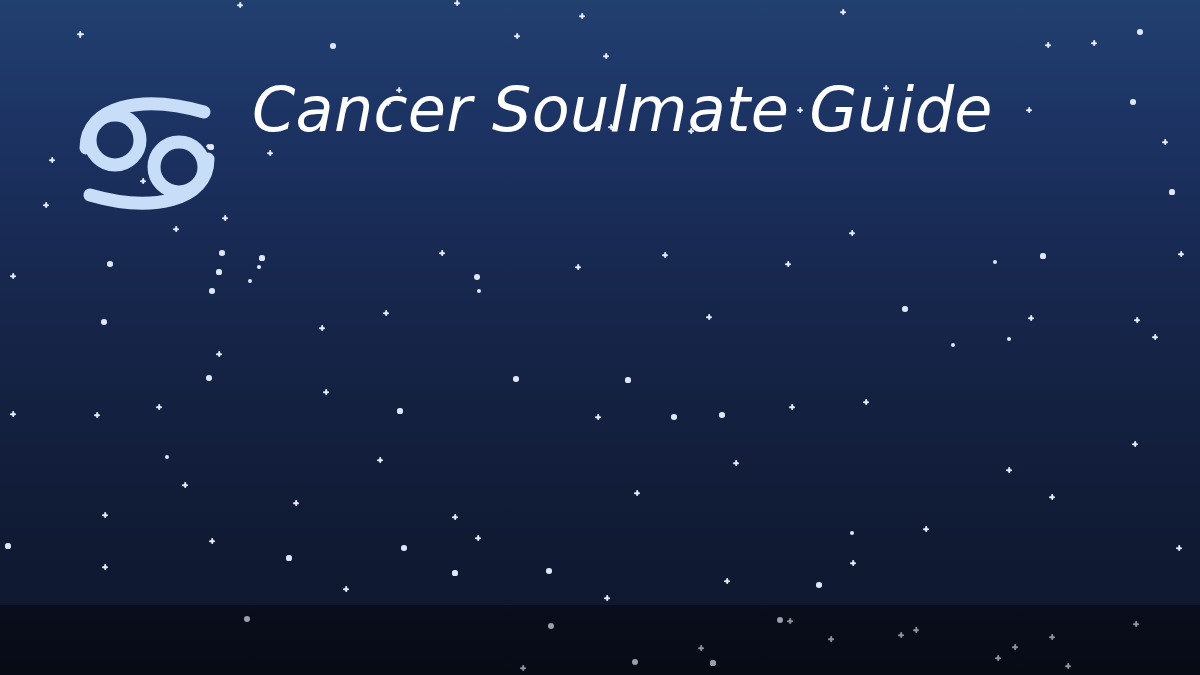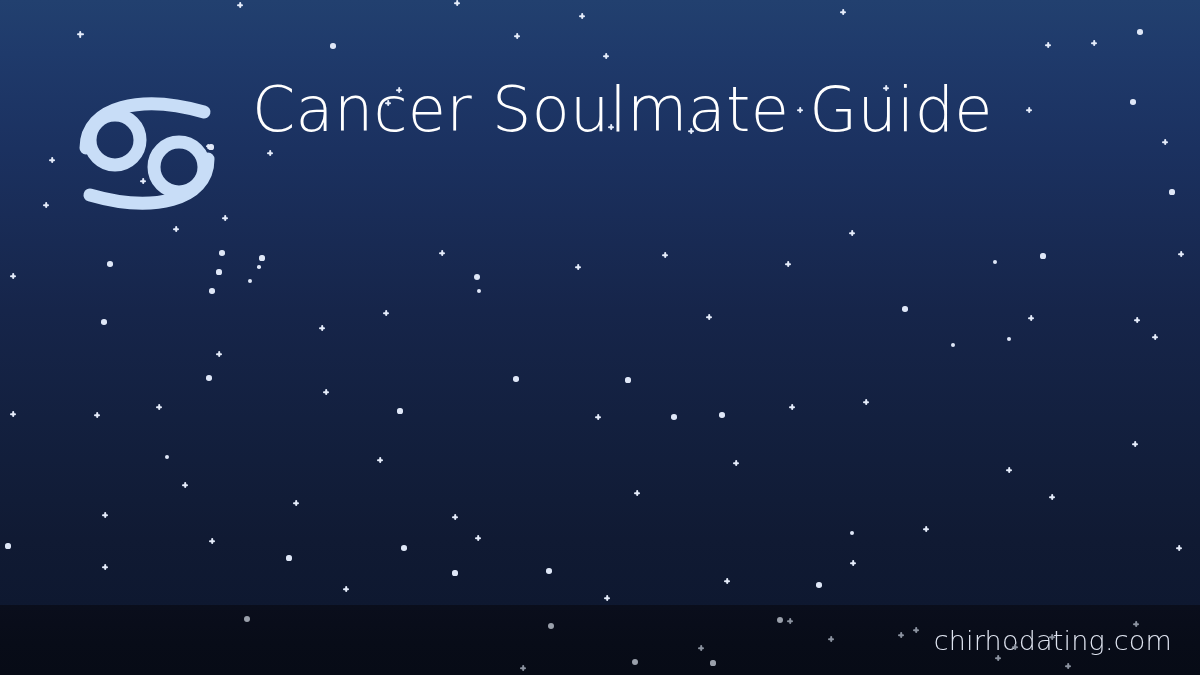--- a/index.html
+++ b/index.html
@@ -94,6 +94,7 @@
     display: flex;
     align-items: flex-start;
     gap: 0px;
+    font-style: italic;
   }
   #zodiac-glyph {
     width: 150px;

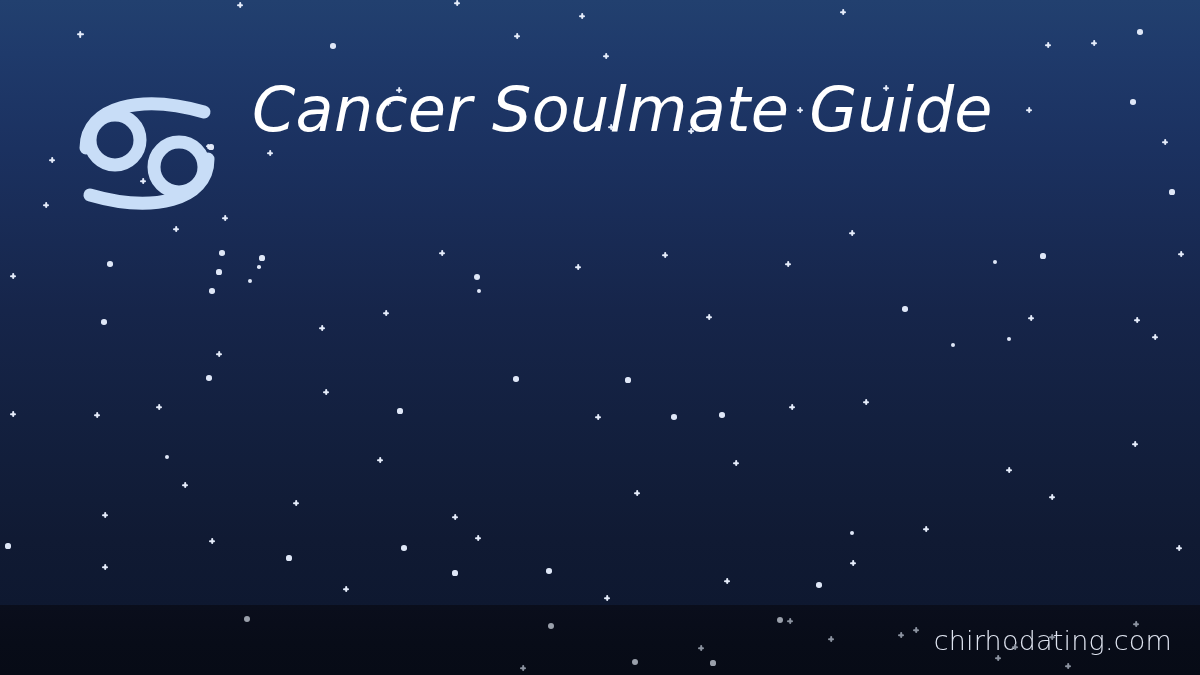--- a/index.html
+++ b/index.html
@@ -251,7 +251,6 @@
   </div>
 
   <div id="footer-band">
-    <div id="footer-site">chirhodating.com</div>
   <div class="star-dot" style="width: 6px; height: 6px; left: 244px; top: 11px;"></div>
       <div class="star-dot" style="width: 6px; height: 6px; left: 548px; top: 18px;"></div>
       <div class="star-dot" style="width: 6px; height: 6px; left: 777px; top: 12px;"></div>

